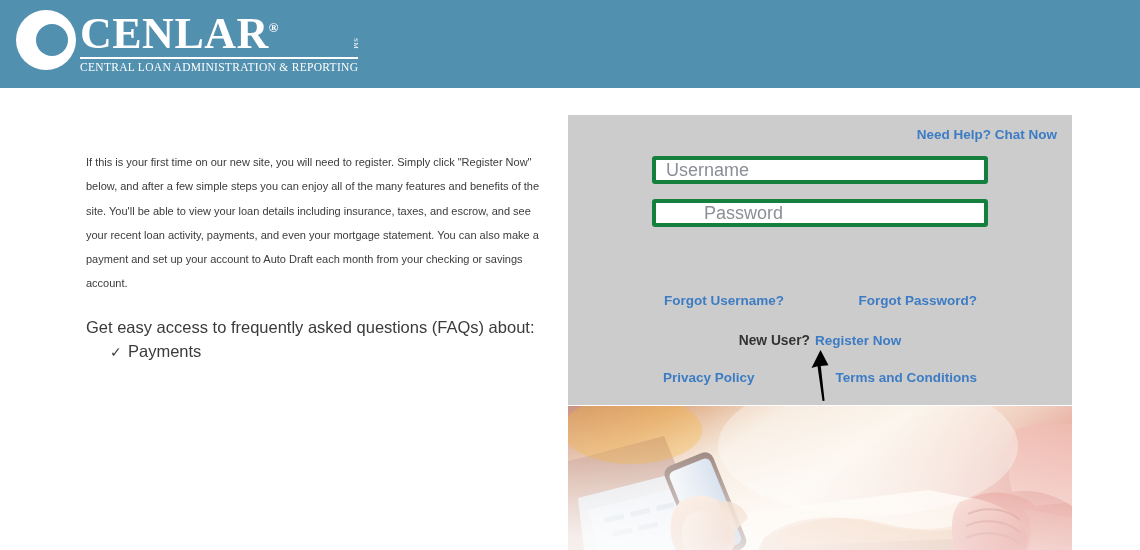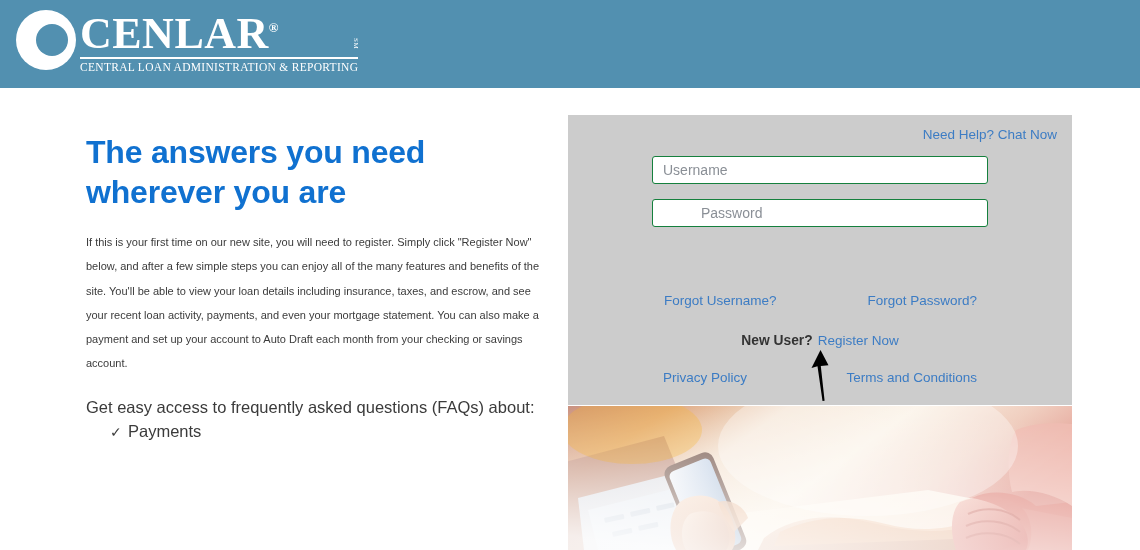--- a/index.html
+++ b/index.html
@@ -221,7 +221,6 @@
   </div>
 
   <div class="left-col">
-    <h1 class="headline">The answers you need wherever you are</h1>
     <p class="body-par">If this is your first time on our new site, you will need to register. Simply click "Register Now" below, and after a few simple steps you can enjoy all of the many features and benefits of the site. You'll be able to view your loan details including insurance, taxes, and escrow, and see your recent loan activity, payments, and even your mortgage statement. You can also make a payment and set up your account to Auto Draft each month from your checking or savings account.</p>
     <p class="faq-lead">Get easy access to frequently asked questions (FAQs) about:</p>
     <ul class="faq-list">

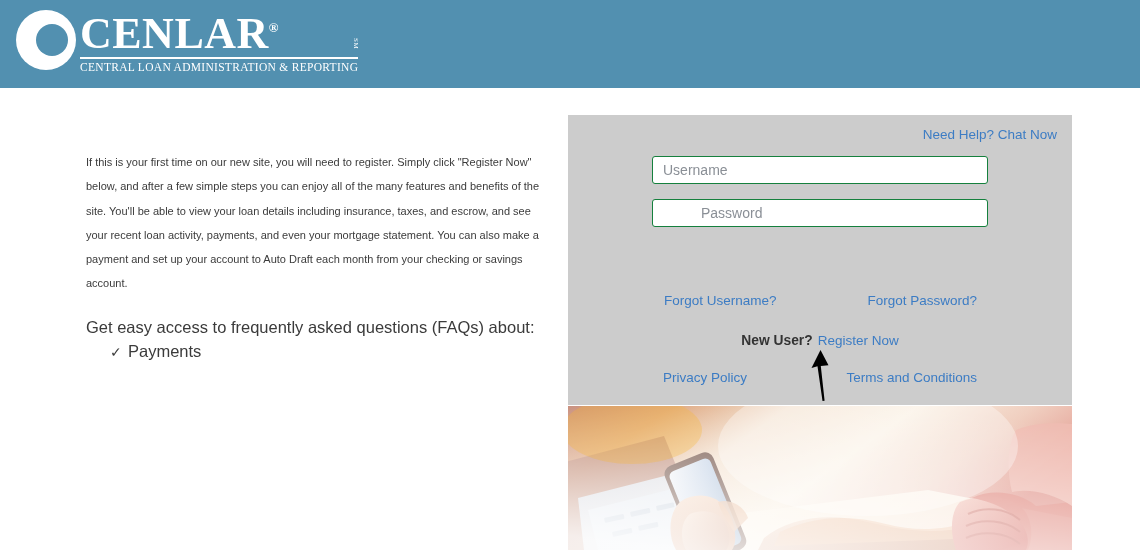--- a/index.html
+++ b/index.html
@@ -123,7 +123,7 @@
   .lnk {
     color: #3c7cc4;
     font-size: 13.5px;
-    font-weight: normal;
+    font-weight: bold;
     text-decoration: none;
     cursor: pointer;
     white-space: nowrap;

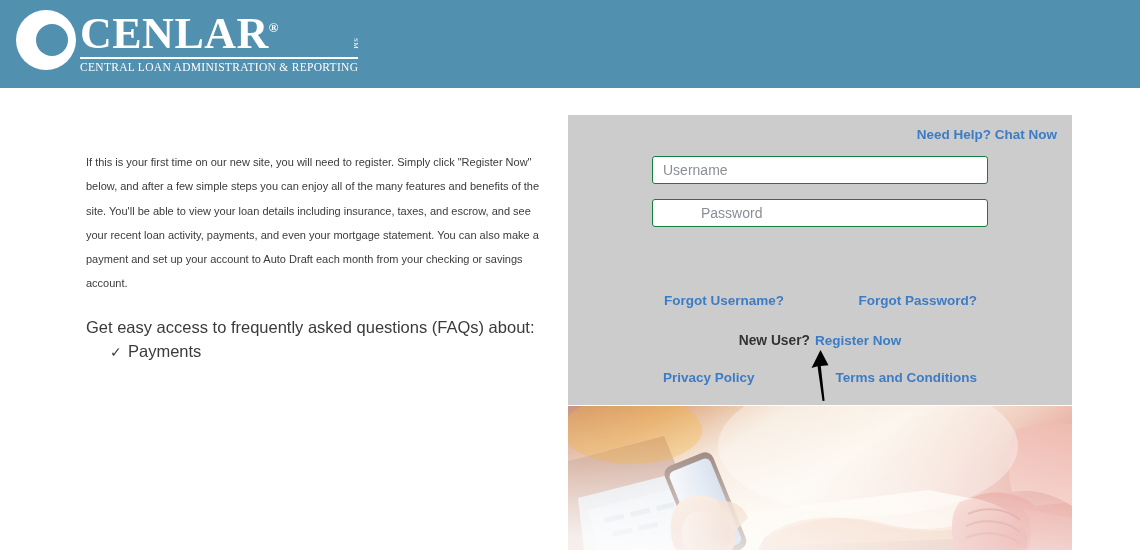--- a/index.html
+++ b/index.html
@@ -132,10 +132,10 @@
     position: absolute;
     left: 84px; width: 336px; height: 28px;
     background: #ffffff;
-    border: 1px solid #15803d;
+    border: 4px solid #15803d;
     border-radius: 3px;
     font-family: "Liberation Sans", sans-serif;
-    font-size: 14px;
+    font-size: 18px;
     color: #333;
     padding: 0 10px;
     outline: none;

